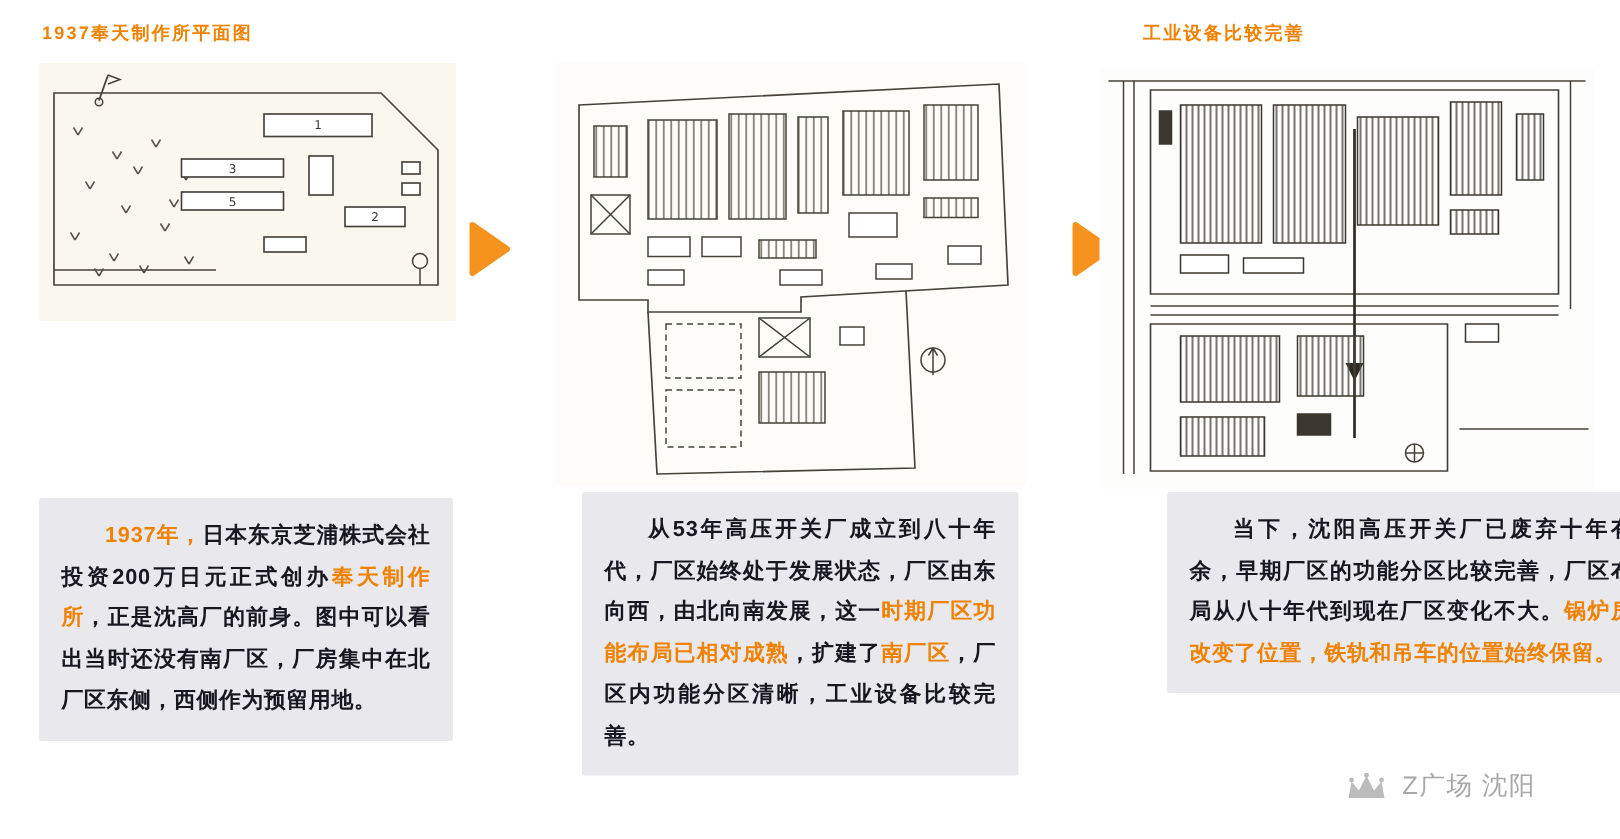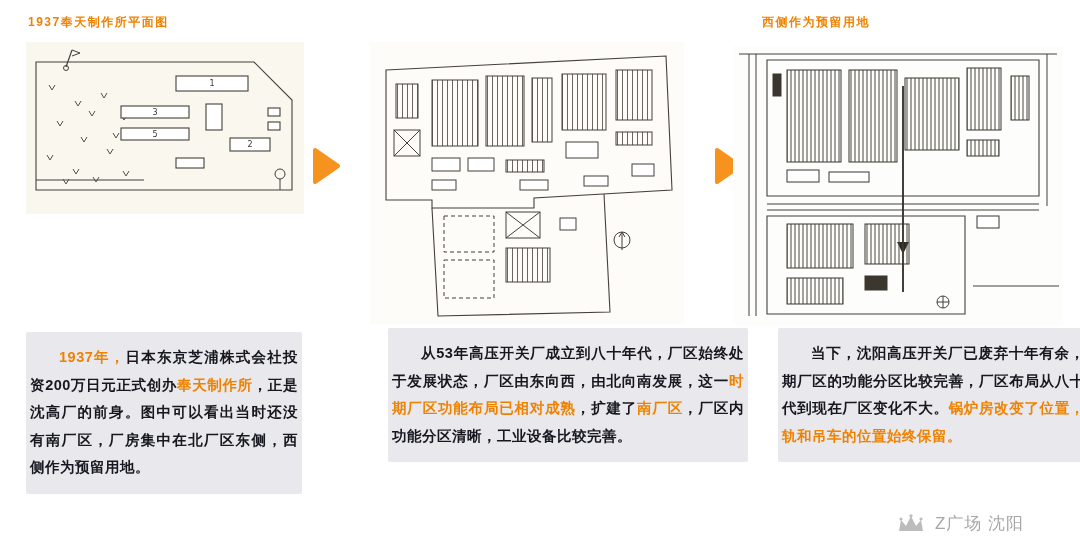--- a/index.html
+++ b/index.html
@@ -132,7 +132,7 @@
     </svg>
   </div>
 
-  <h2 class="title" style="left:762px;top:14px">西侧作为预留用地</h2>
+  <h2 class="title" style="left:762px;top:14px">工业设备比较完善</h2>
 
   <div class="diagram" style="left:733px;top:46px;width:330px;height:280px;background:#fdfdfb">
     <svg viewBox="0 0 330 280">

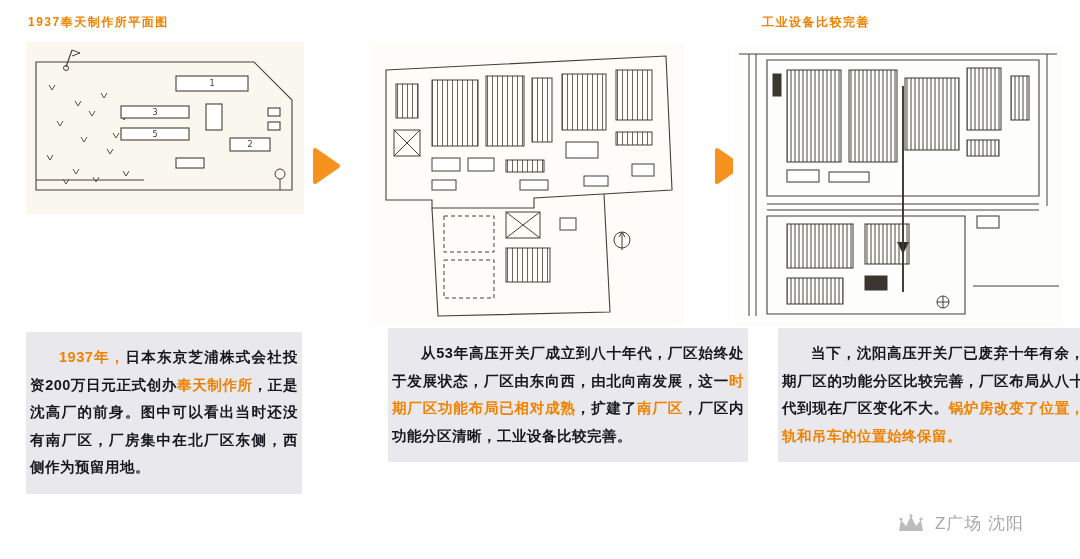--- a/index.html
+++ b/index.html
@@ -10,7 +10,7 @@
   .diagram{position:absolute}
   .diagram svg{width:100%;height:100%;display:block}
   .textblock{position:absolute;background:#e8e8ed;color:#17171f;font-size:14.5px;font-weight:600;line-height:1.9;
-             text-align:justify;text-indent:2em;padding:12px 4px;letter-spacing:.5px;border-radius:2px}
+             text-align:justify;text-indent:2em;padding:12px 15px;letter-spacing:.5px;border-radius:2px}
   .textblock .accent{color:var(--accent,#ef8200)}
   .arrow{position:absolute;width:30px;height:40px}
   .watermark{position:absolute;right:56px;bottom:24px;display:flex;align-items:center;gap:9px;

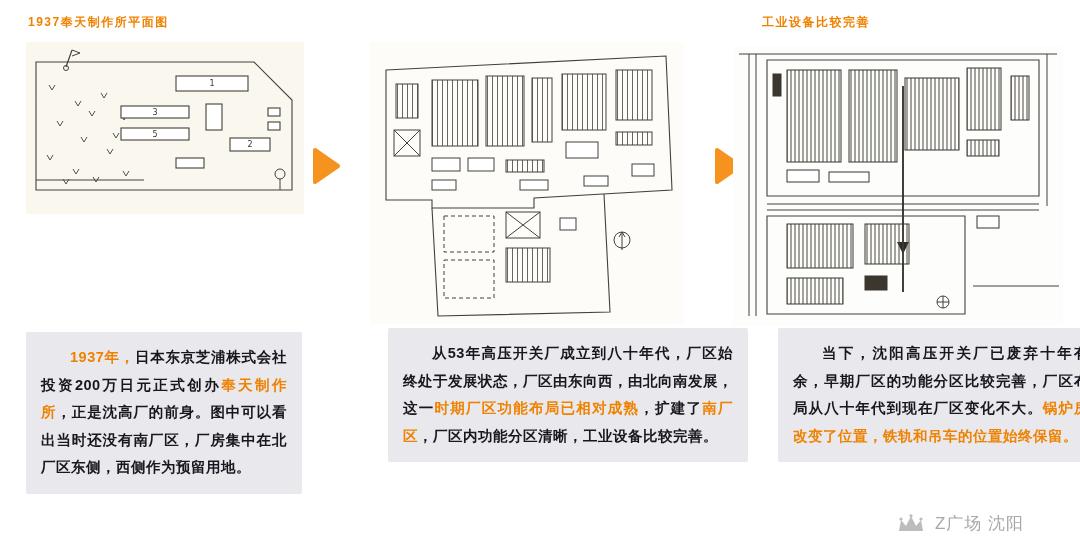--- a/index.html
+++ b/index.html
@@ -124,7 +124,7 @@
     </svg>
   </div>
 
-  <div class="textblock" style="left:388px;top:328px;width:360px"><span>从53年高压开关厂成立到八十年代，厂区始终处于发展状态，厂区由东向西，由北向南发展，这一</span><span class="accent">时期厂区功能布局已相对成熟</span><span>，扩建了</span><span class="accent">南厂区</span><span>，厂区内功能分区清晰，工业设备比较完善。</span></div>
+  <div class="textblock" style="left:388px;top:328px;width:291px"><span>从53年高压开关厂成立到八十年代，厂区始终处于发展状态，厂区由东向西，由北向南发展，这一</span><span class="accent">时期厂区功能布局已相对成熟</span><span>，扩建了</span><span class="accent">南厂区</span><span>，厂区内功能分区清晰，工业设备比较完善。</span></div>
 
   <div class="arrow" style="left:714px;top:146px">
     <svg viewBox="0 0 30 40" width="30" height="40">

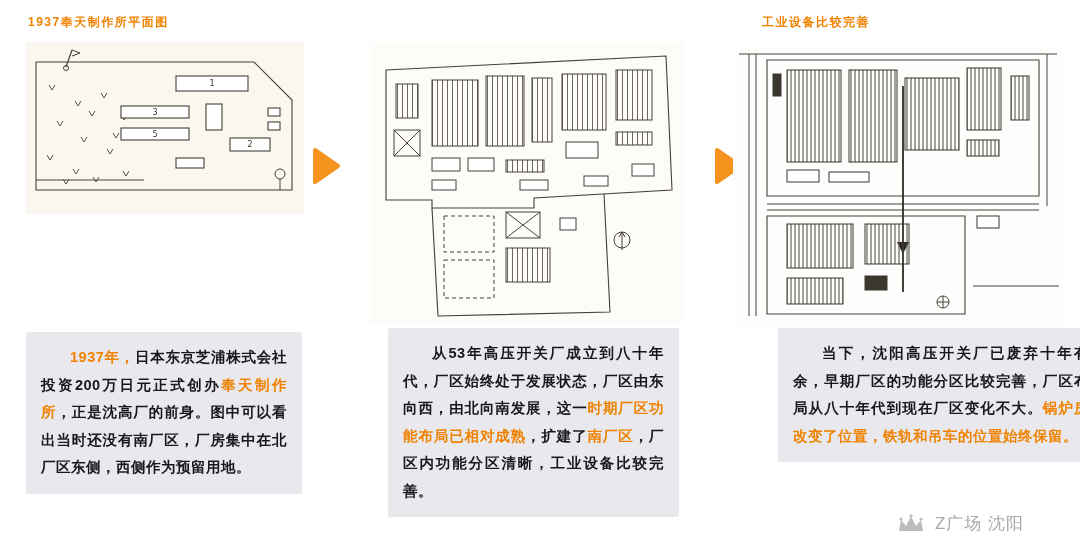--- a/index.html
+++ b/index.html
@@ -13,7 +13,7 @@
              text-align:justify;text-indent:2em;padding:12px 15px;letter-spacing:.5px;border-radius:2px}
   .textblock .accent{color:var(--accent,#ef8200)}
   .arrow{position:absolute;width:30px;height:40px}
-  .watermark{position:absolute;right:56px;bottom:24px;display:flex;align-items:center;gap:9px;
+  .watermark{position:absolute;right:56px;bottom:24px;display:flex;align-items:flex-end;gap:9px;
              color:#a8a8a8;font-size:17px;letter-spacing:1px}
   .sketch-line{stroke:#45403a;fill:none;stroke-width:1.1}
 </style>

